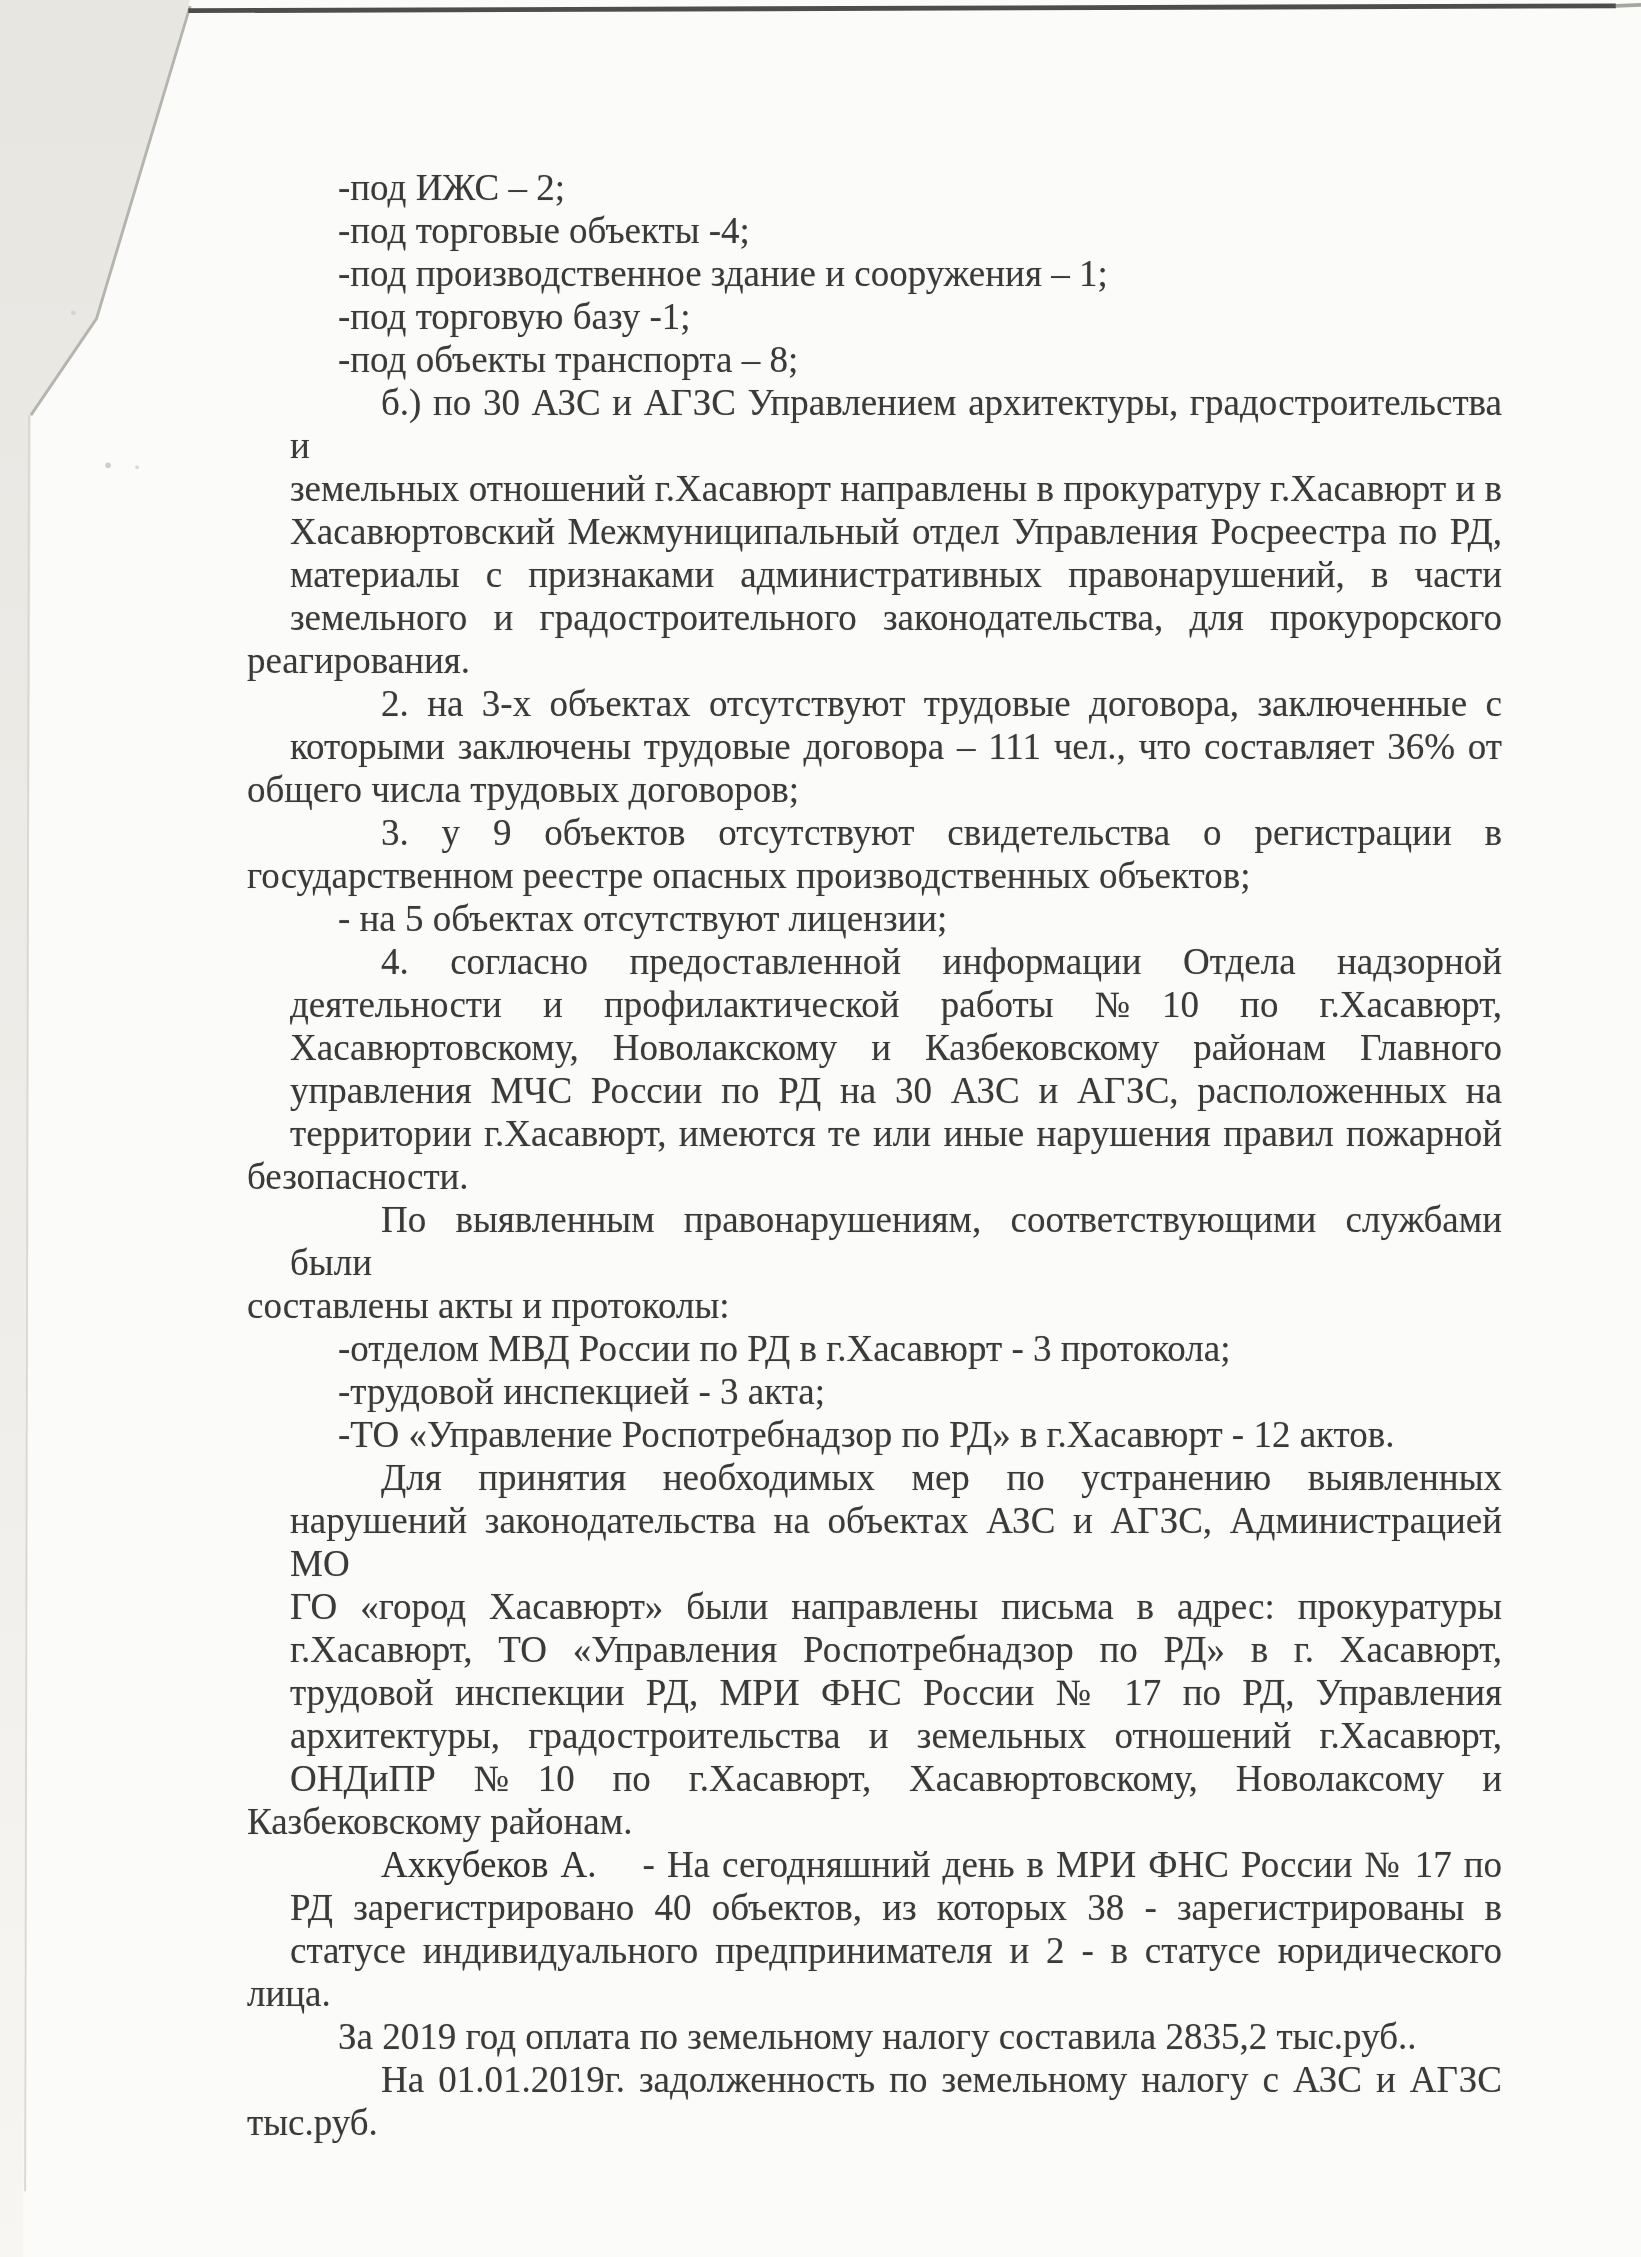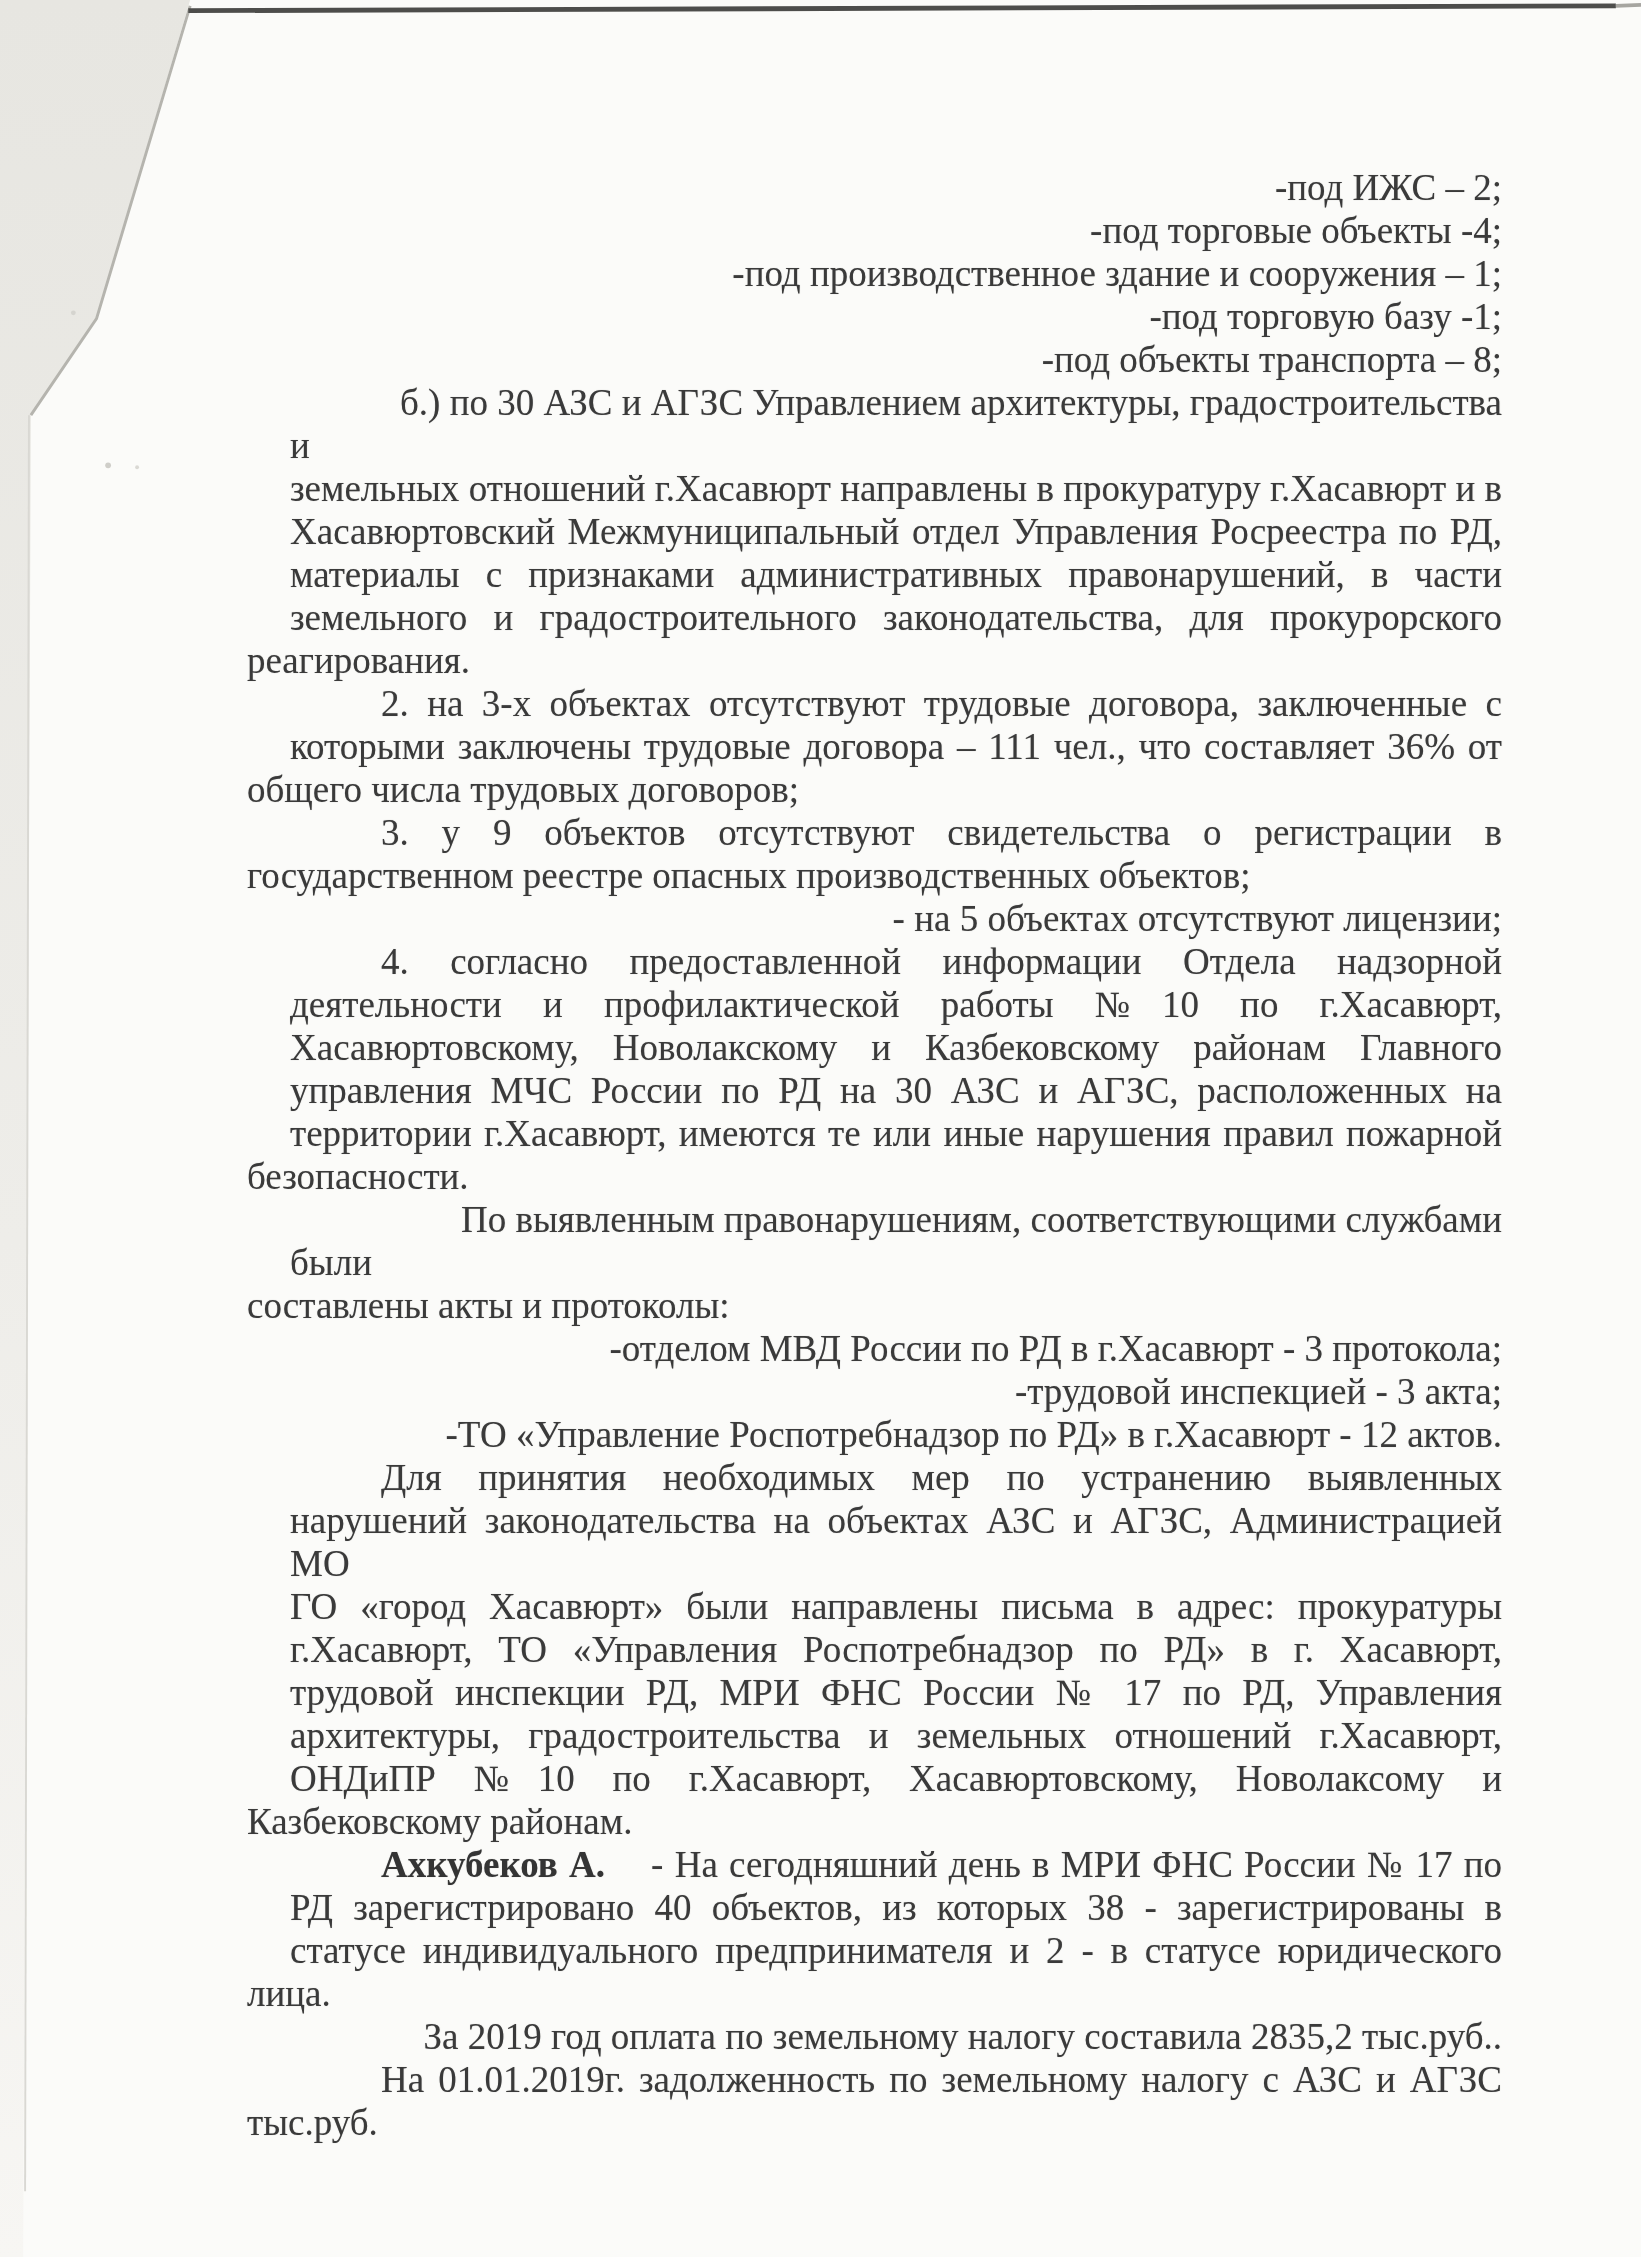--- a/index.html
+++ b/index.html
@@ -17,7 +17,7 @@
   .line{white-space:normal;}
   .line.j{text-align:justify;text-align-last:justify;margin-left:43px;}
   .line.last{text-align:left;}
-  .line.ind{text-indent:91px;text-align:right;}
+  .line.ind{text-indent:91px;}
   .line b{font-weight:bold;color:#343434;}
   .gap{display:inline-block;width:46px;}
 </style>

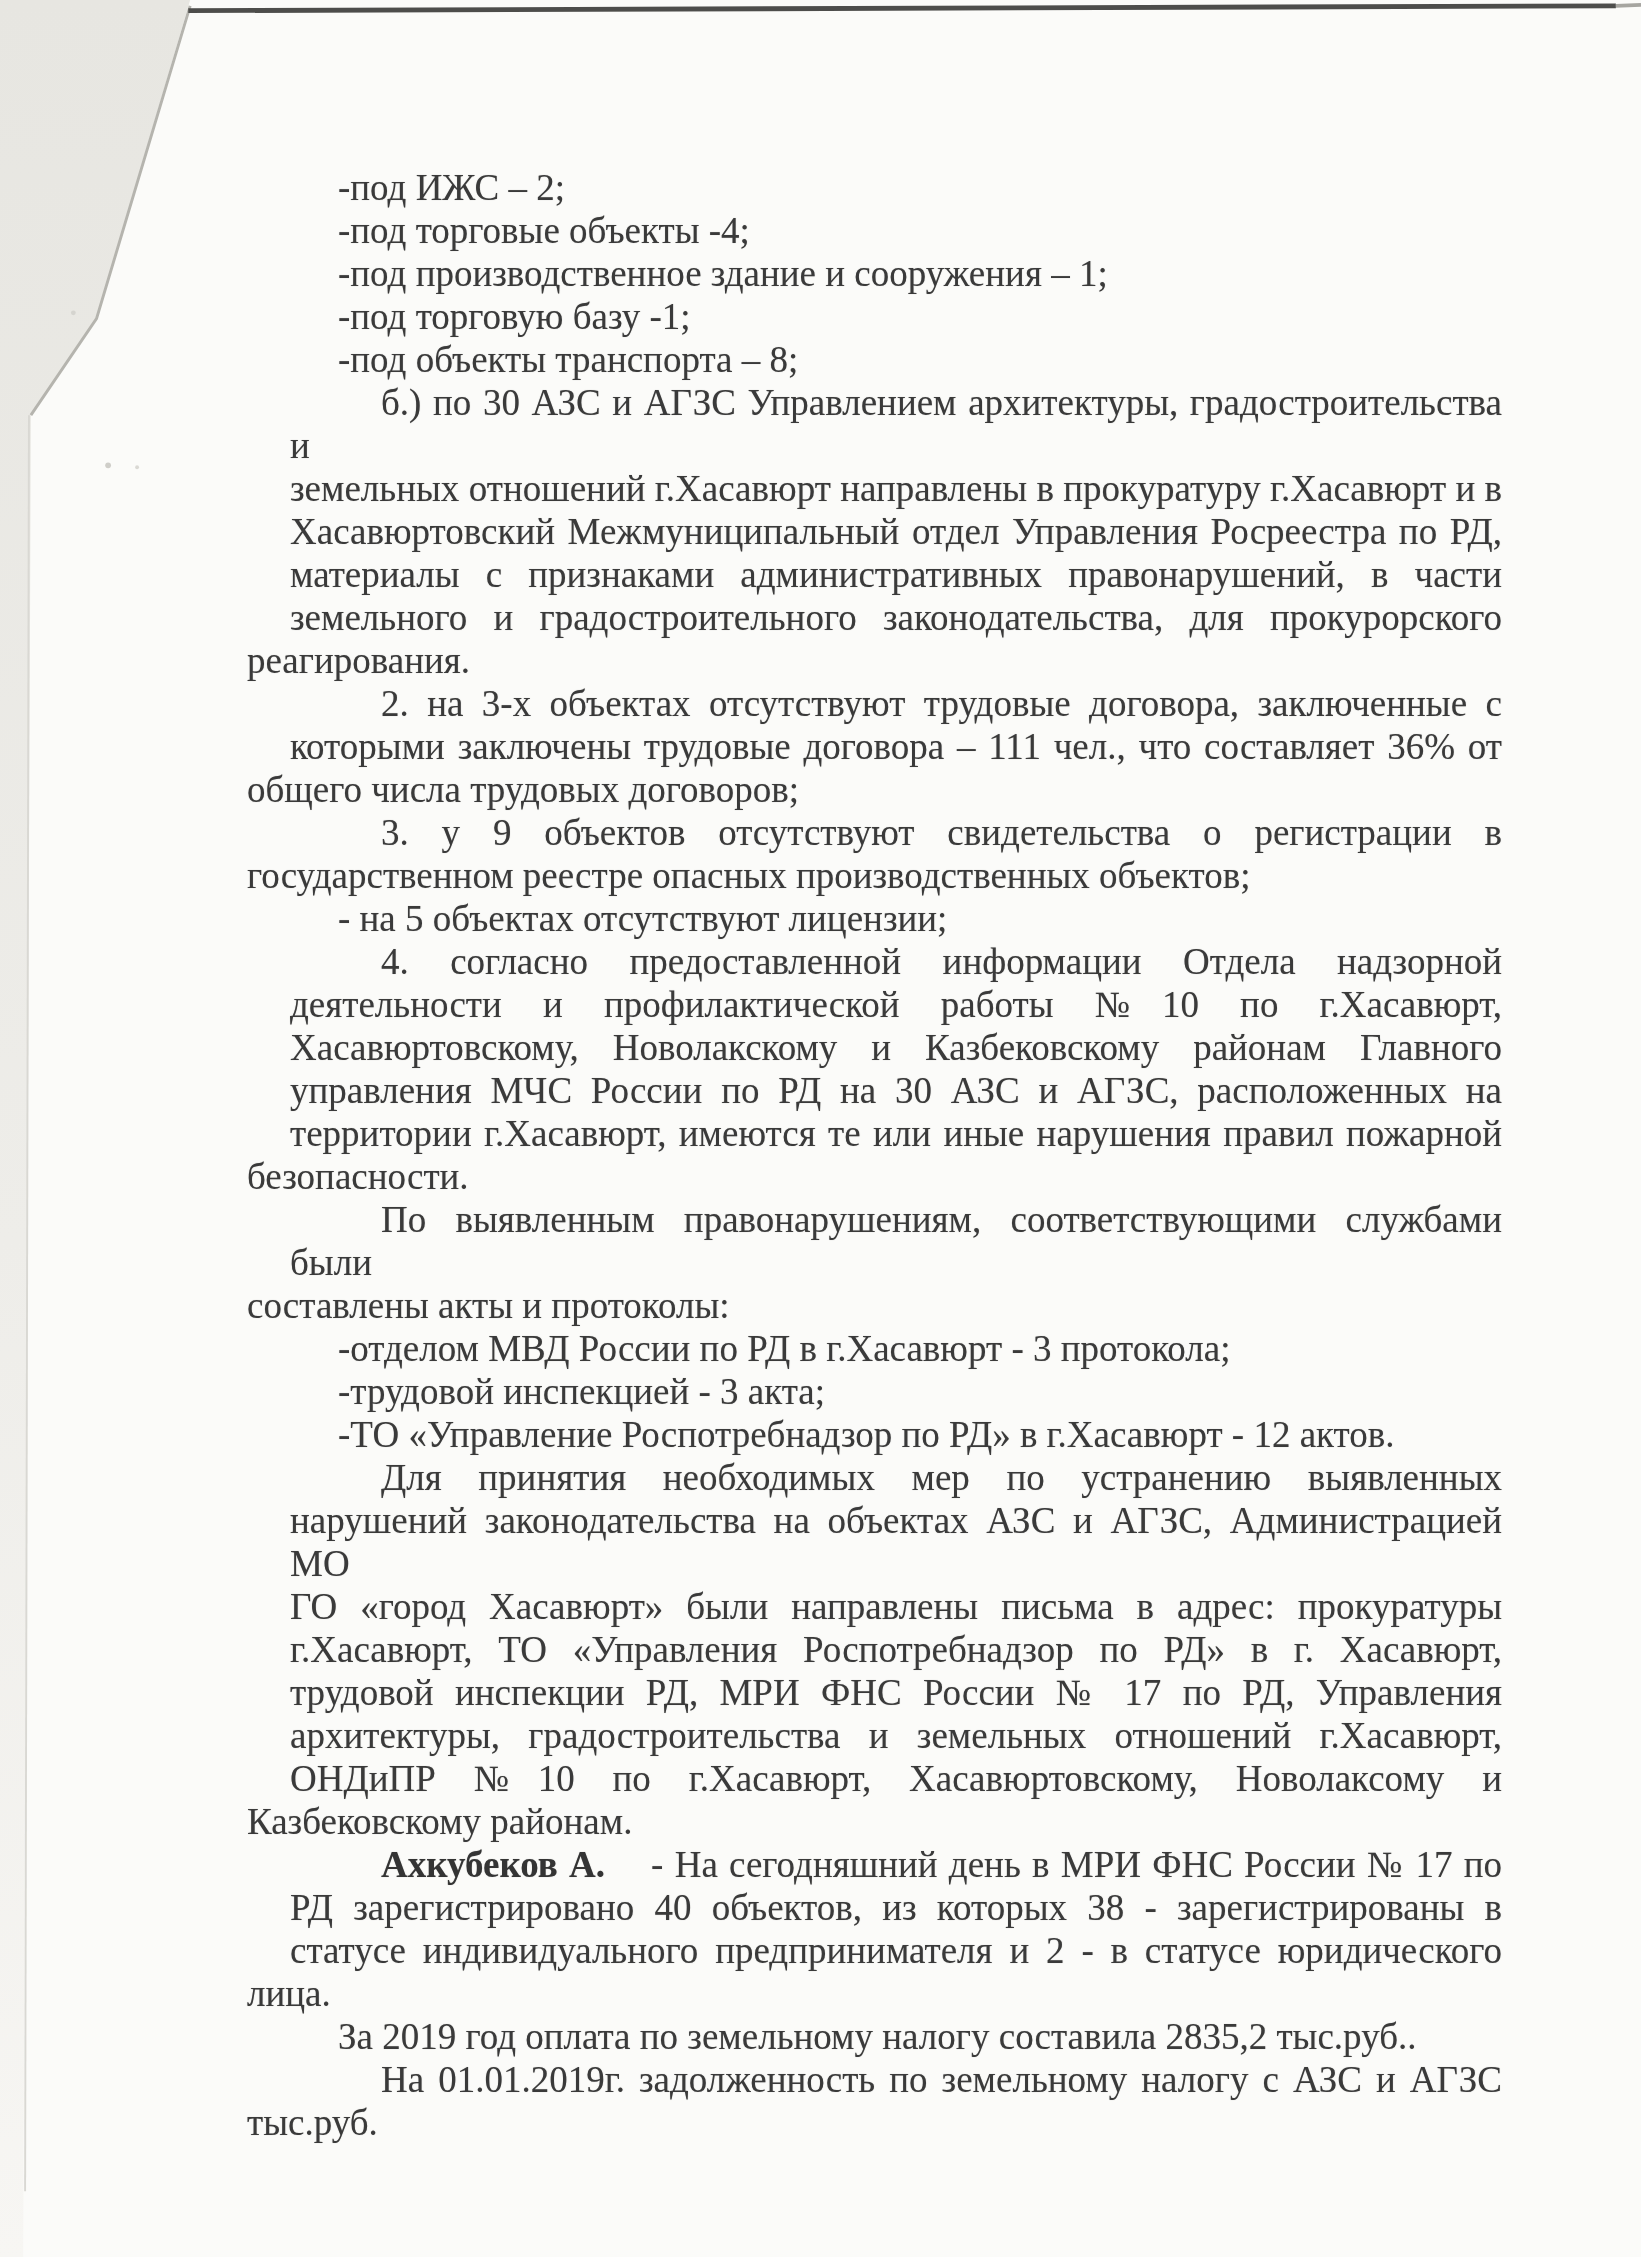--- a/index.html
+++ b/index.html
@@ -18,7 +18,7 @@
   .line.j{text-align:justify;text-align-last:justify;margin-left:43px;}
   .line.last{text-align:left;}
   .line.ind{text-indent:91px;}
-  .line b{font-weight:bold;color:#343434;}
+  .line b{font-weight:normal;color:#343434;}
   .gap{display:inline-block;width:46px;}
 </style>
 </head>

